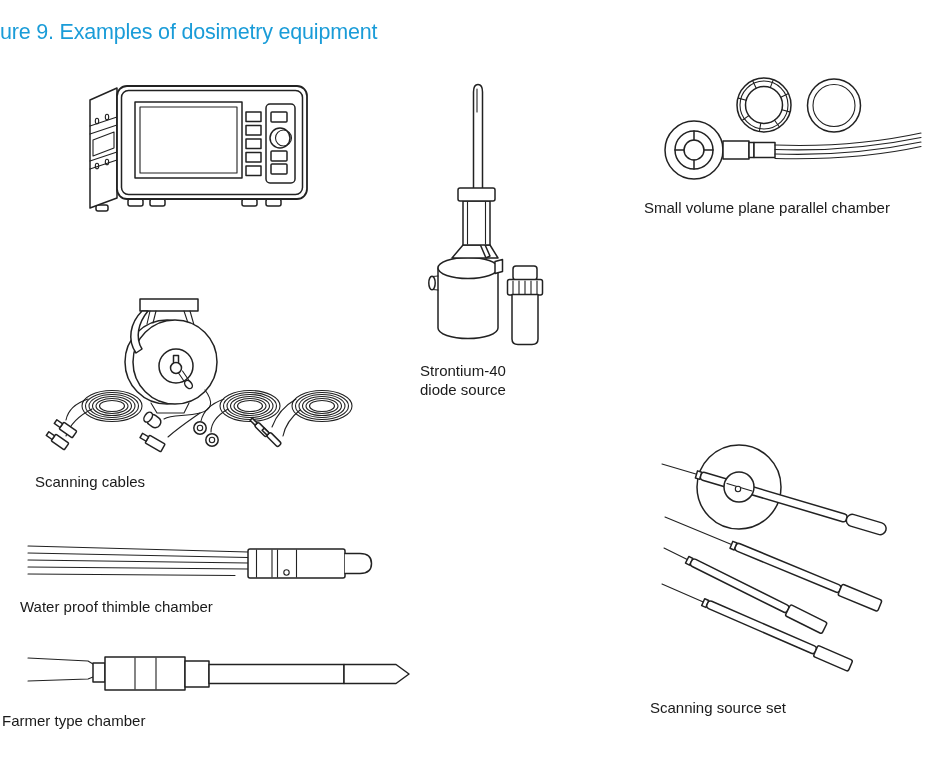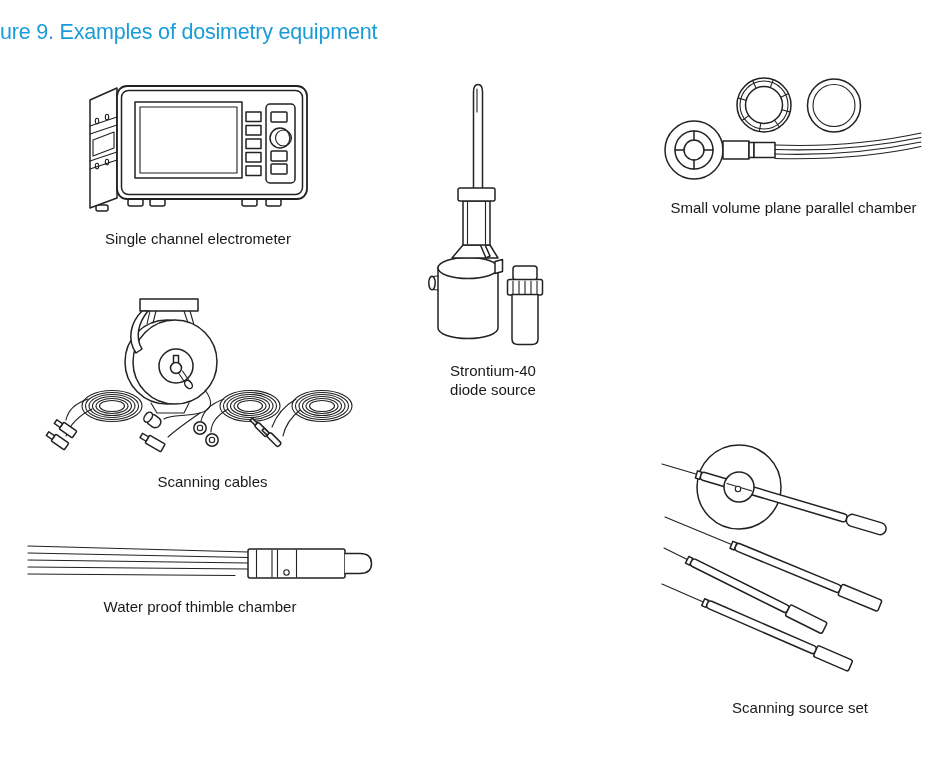--- a/index.html
+++ b/index.html
@@ -25,7 +25,7 @@
     stroke-width:1.5;stroke-linecap:round;stroke-linejoin:round}
   figcaption{
     font-size:15px;line-height:19px;color:var(--text-color);
-    text-align:center;white-space:nowrap;
+    white-space:nowrap;
   }
   .cap-shift-18{transform:translateX(-18px)}
   .cap-shift-6{transform:translateX(-6px)}

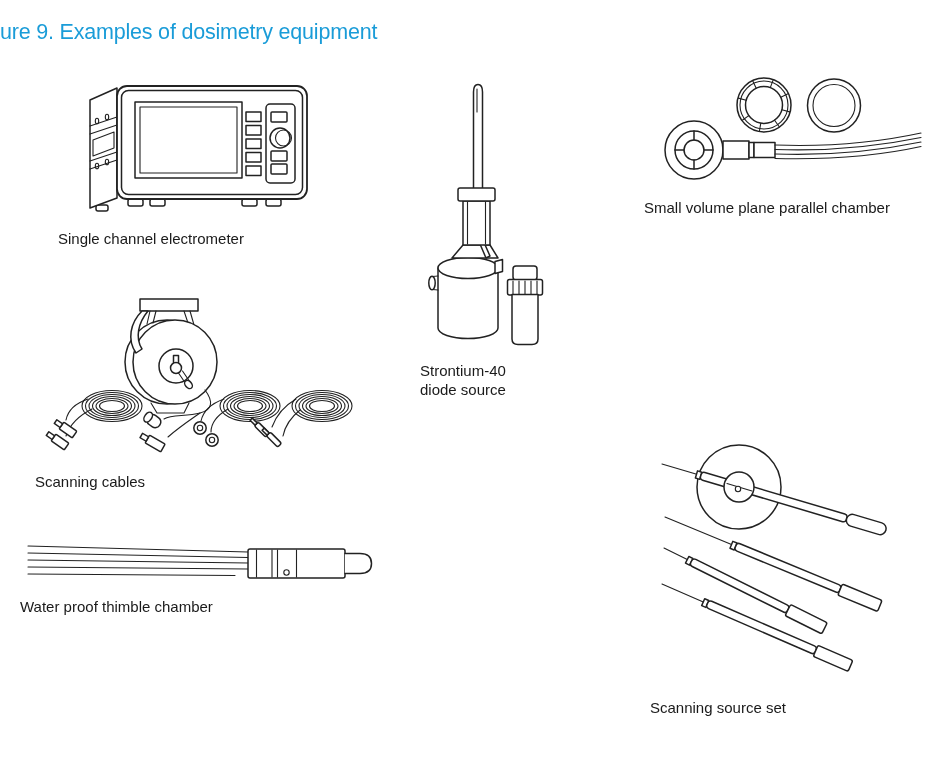--- a/index.html
+++ b/index.html
@@ -78,7 +78,6 @@
       <rect x="271" y="151" width="16" height="10" rx="1"></rect>
       <rect x="271" y="164" width="16" height="10" rx="1"></rect>
     </svg>
-    <figcaption>Single channel electrometer</figcaption>
   </figure>
 
   <figure class="item" style="left:420px;top:80px;width:146px">

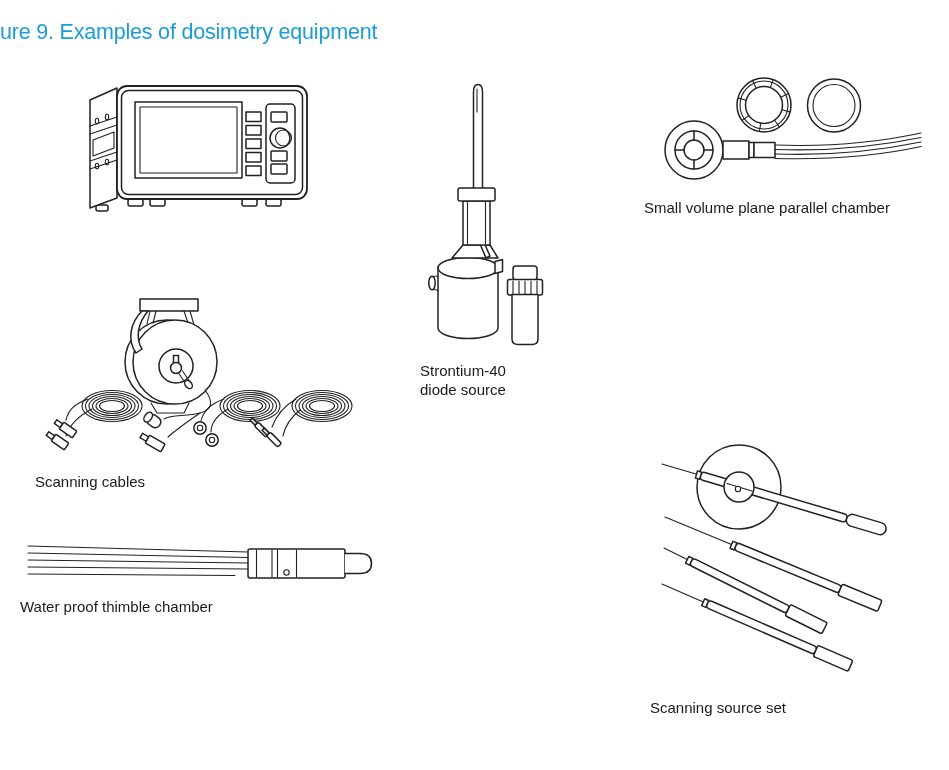--- a/index.html
+++ b/index.html
@@ -231,6 +231,18 @@
     <figcaption>Water proof thimble chamber</figcaption>
   </figure>
 
+  <figure class="item" style="left:20px;top:650px;width:395px">
+    <svg width="395" height="61" viewBox="20 650 395 61">
+      <path class="thin" d="M28,658 L88,661 L93,664 M28,681 L88,679 L93,677"></path>
+      <rect x="93" y="663" width="12" height="19" fill="#fff"></rect>
+      <rect x="105" y="657" width="80" height="33" fill="#fff"></rect>
+      <path class="thin" d="M135,658 L135,689 M156,658 L156,689"></path>
+      <rect x="185" y="661" width="24" height="26" fill="#fff"></rect>
+      <rect x="209" y="664.5" width="135" height="19" fill="#fff"></rect>
+      <path d="M344,664.5 L396,664.5 L409,674 L396,683.5 L344,683.5 Z" fill="#fff"></path>
+    </svg>
+    <figcaption class="cap-shift-18">Farmer type chamber</figcaption>
+  </figure>
 
   <figure class="item" style="left:650px;top:438px;width:300px">
     <svg width="300" height="260" viewBox="650 438 300 260">

